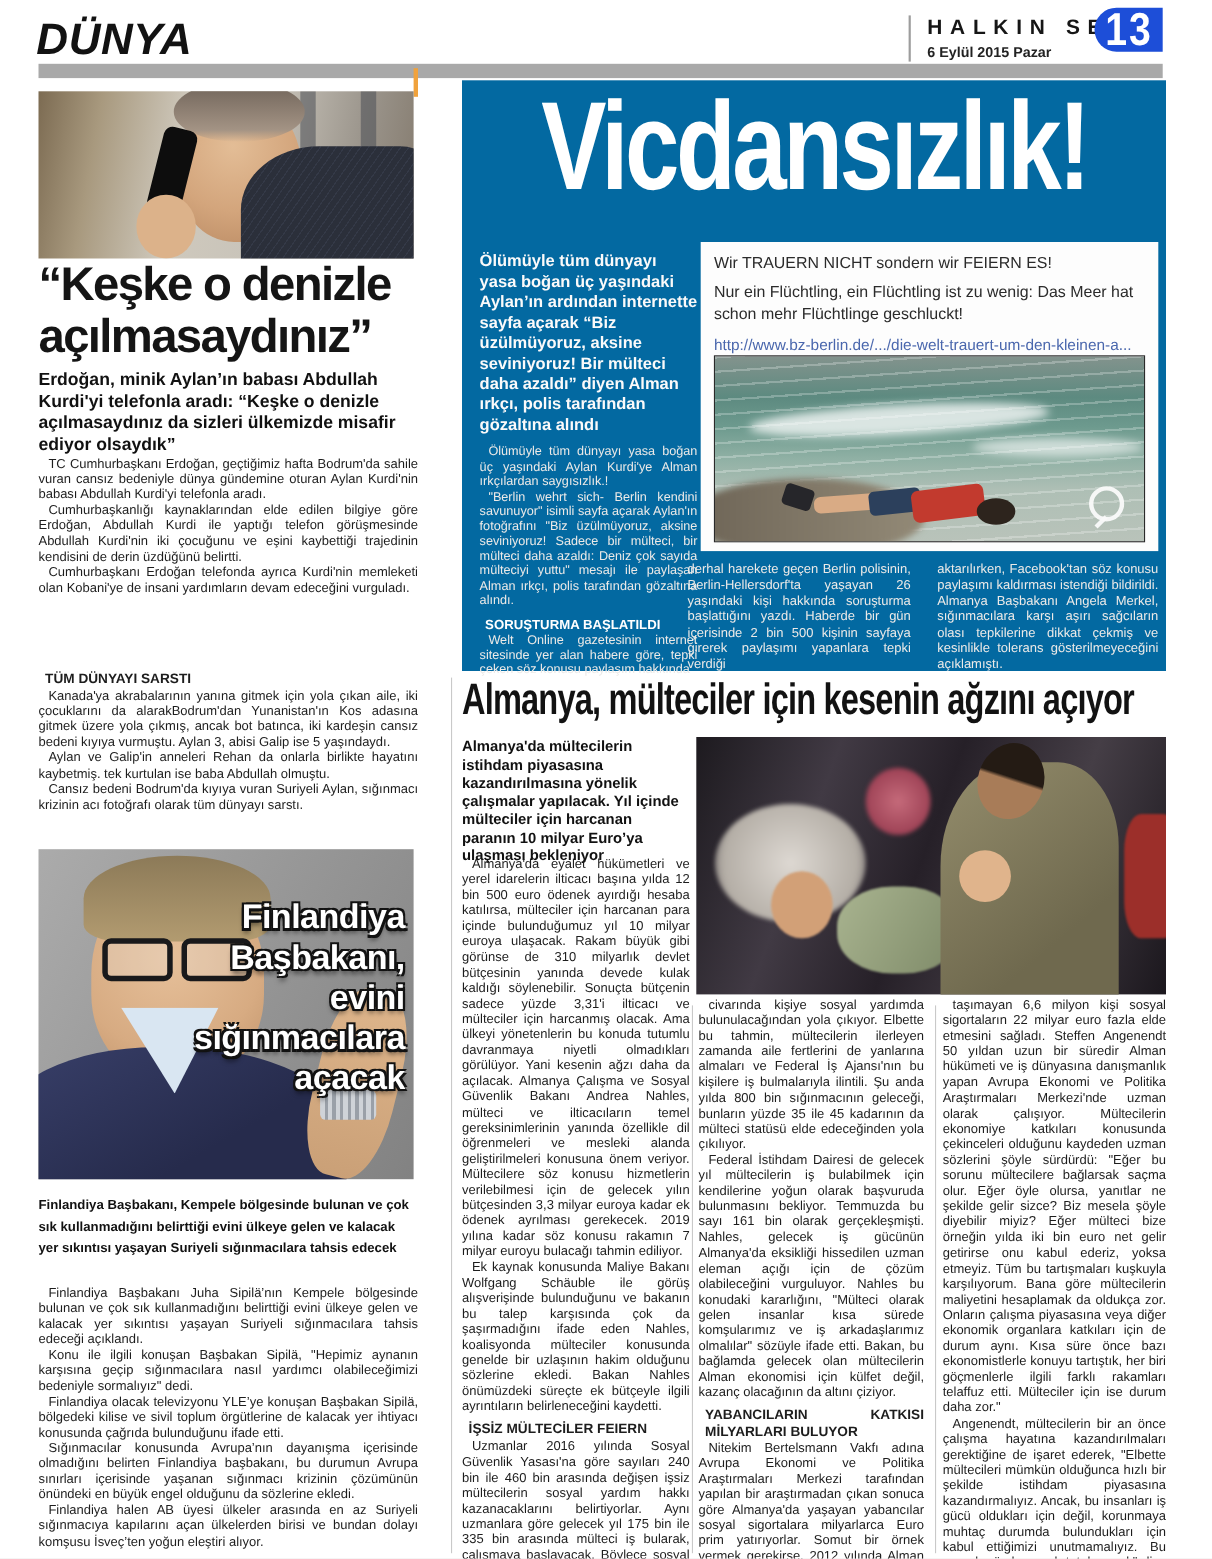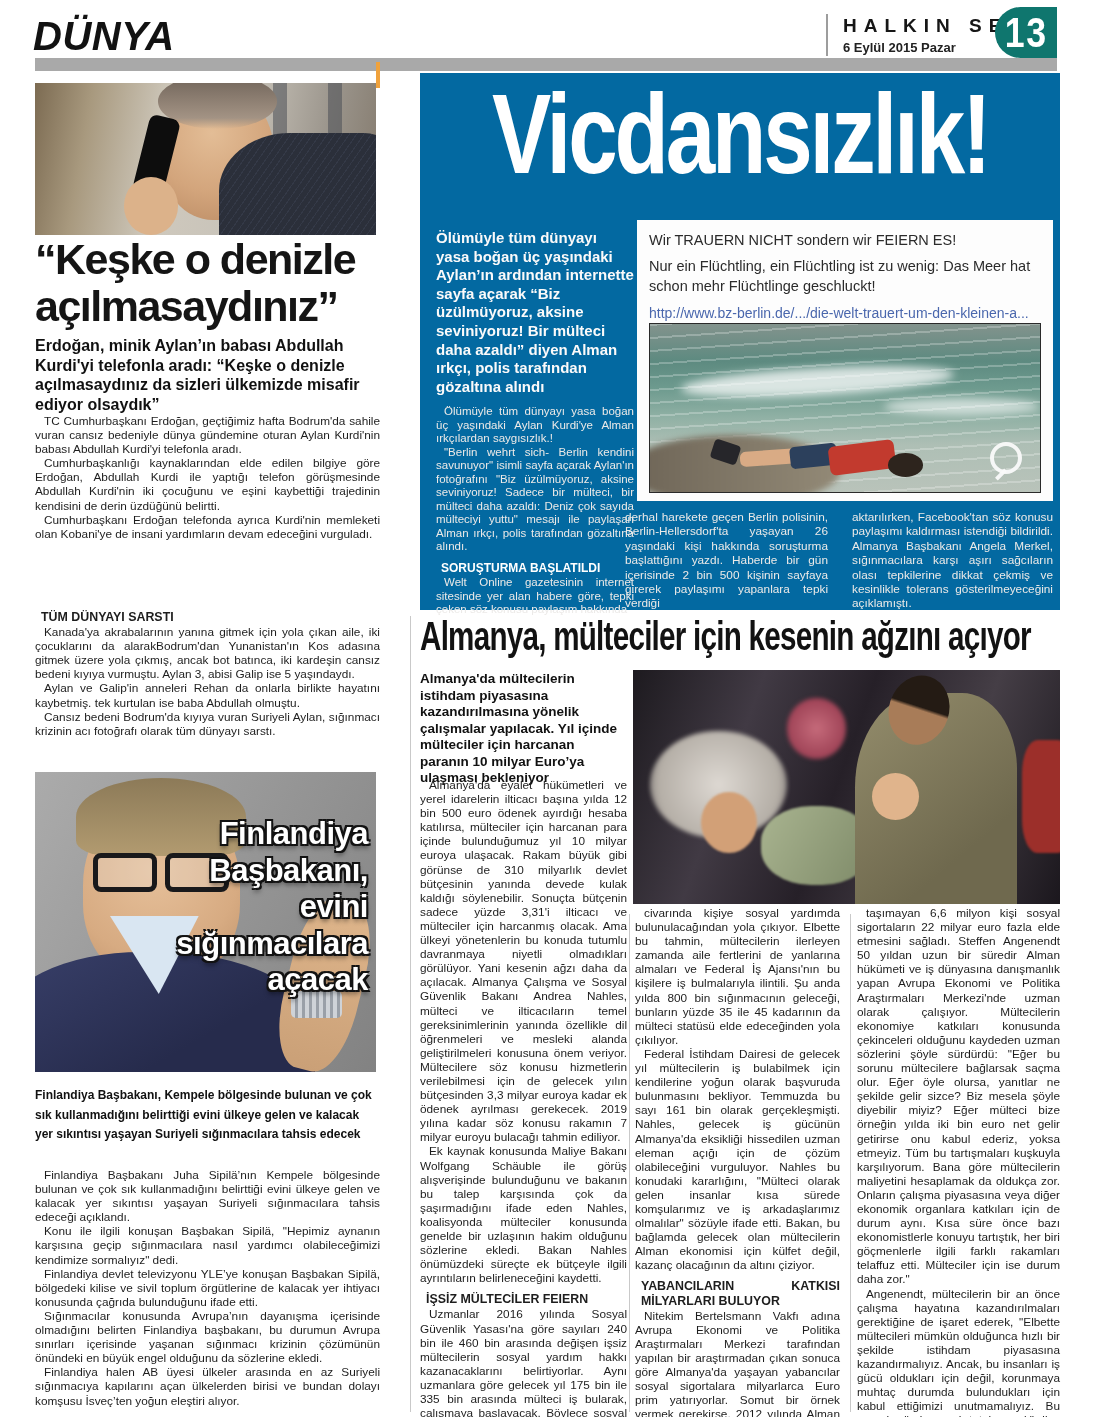--- a/index.html
+++ b/index.html
@@ -13,7 +13,7 @@
   .mast-line{left:826px;top:14px;width:2px;height:42px;background:#9d9d9d;}
   .masthead{left:843px;top:15px;font-size:19px;font-weight:800;letter-spacing:7px;color:#161616;}
   .mast-date{left:843px;top:40px;font-size:13px;font-weight:700;color:#222;}
-  .page-badge{left:995px;top:7px;width:62px;height:51px;background:#0f766e;border-radius:28px 0 0 28px;
+  .page-badge{left:995px;top:7px;width:62px;height:40px;background:#1d4ed8;border-radius:28px 0 0 28px;
               display:flex;align-items:center;justify-content:center;}
   .page-badge span{color:#fff;font-size:42px;font-weight:800;letter-spacing:2px;transform:scaleX(.85);}
 

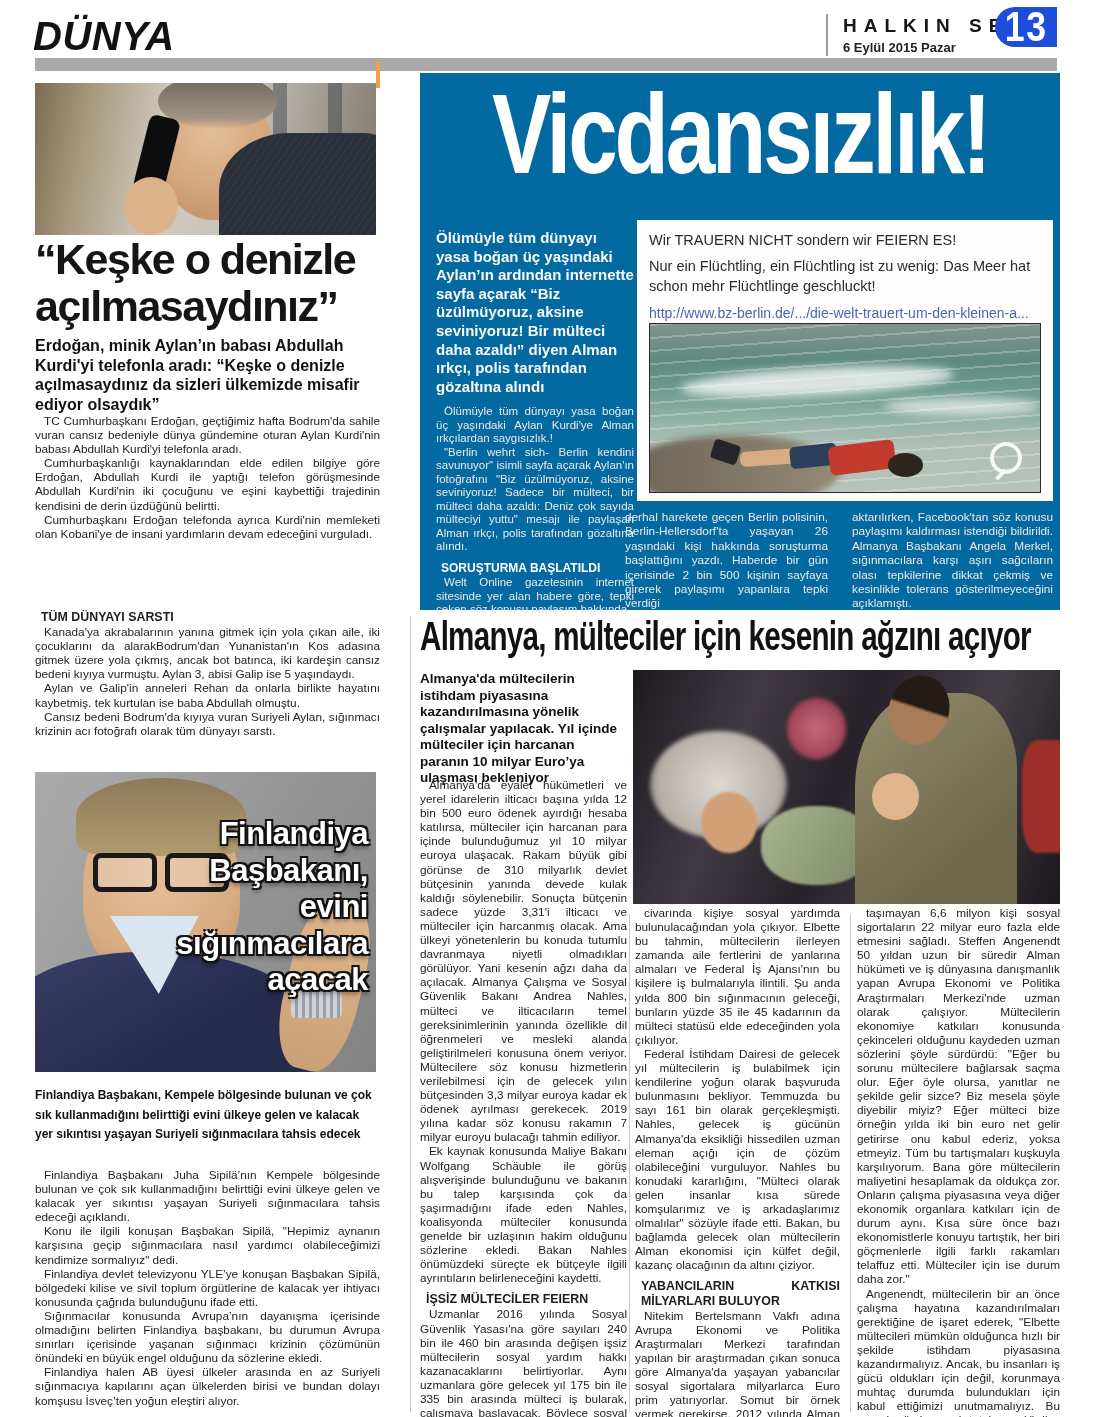--- a/index.html
+++ b/index.html
@@ -196,7 +196,7 @@
 
   <div class="abs finland-body bodytext">
     <p>Finlandiya Başbakanı Juha Sipilä’nın Kempele bölgesinde bulunan ve çok sık kullanmadığını belirttiği evini ülkeye gelen ve kalacak yer sıkıntısı yaşayan Suriyeli sığınmacılara tahsis edeceği açıklandı.</p>
-    <p>Konu ile ilgili konuşan Başbakan Sipilä, "Hepimiz aynanın karşısına geçip sığınmacılara nasıl yardımcı olabileceğimizi kendimize sormalıyız" dedi.</p>
+    <p>Konu ile ilgili konuşan Başbakan Sipilä, "Hepimiz aynanın karşısına geçip sığınmacılara nasıl yardımcı olabileceğimizi bedeniyle sormalıyız" dedi.</p>
     <p>Finlandiya devlet televizyonu YLE’ye konuşan Başbakan Sipilä, bölgedeki kilise ve sivil toplum örgütlerine de kalacak yer ihtiyacı konusunda çağrıda bulunduğunu ifade etti.</p>
     <p>Sığınmacılar konusunda Avrupa’nın dayanışma içerisinde olmadığını belirten Finlandiya başbakanı, bu durumun Avrupa sınırları içerisinde yaşanan sığınmacı krizinin çözümünün önündeki en büyük engel olduğunu da sözlerine ekledi.</p>
     <p>Finlandiya halen AB üyesi ülkeler arasında en az Suriyeli sığınmacıya kapılarını açan ülkelerden birisi ve bundan dolayı komşusu İsveç’ten yoğun eleştiri alıyor.</p>

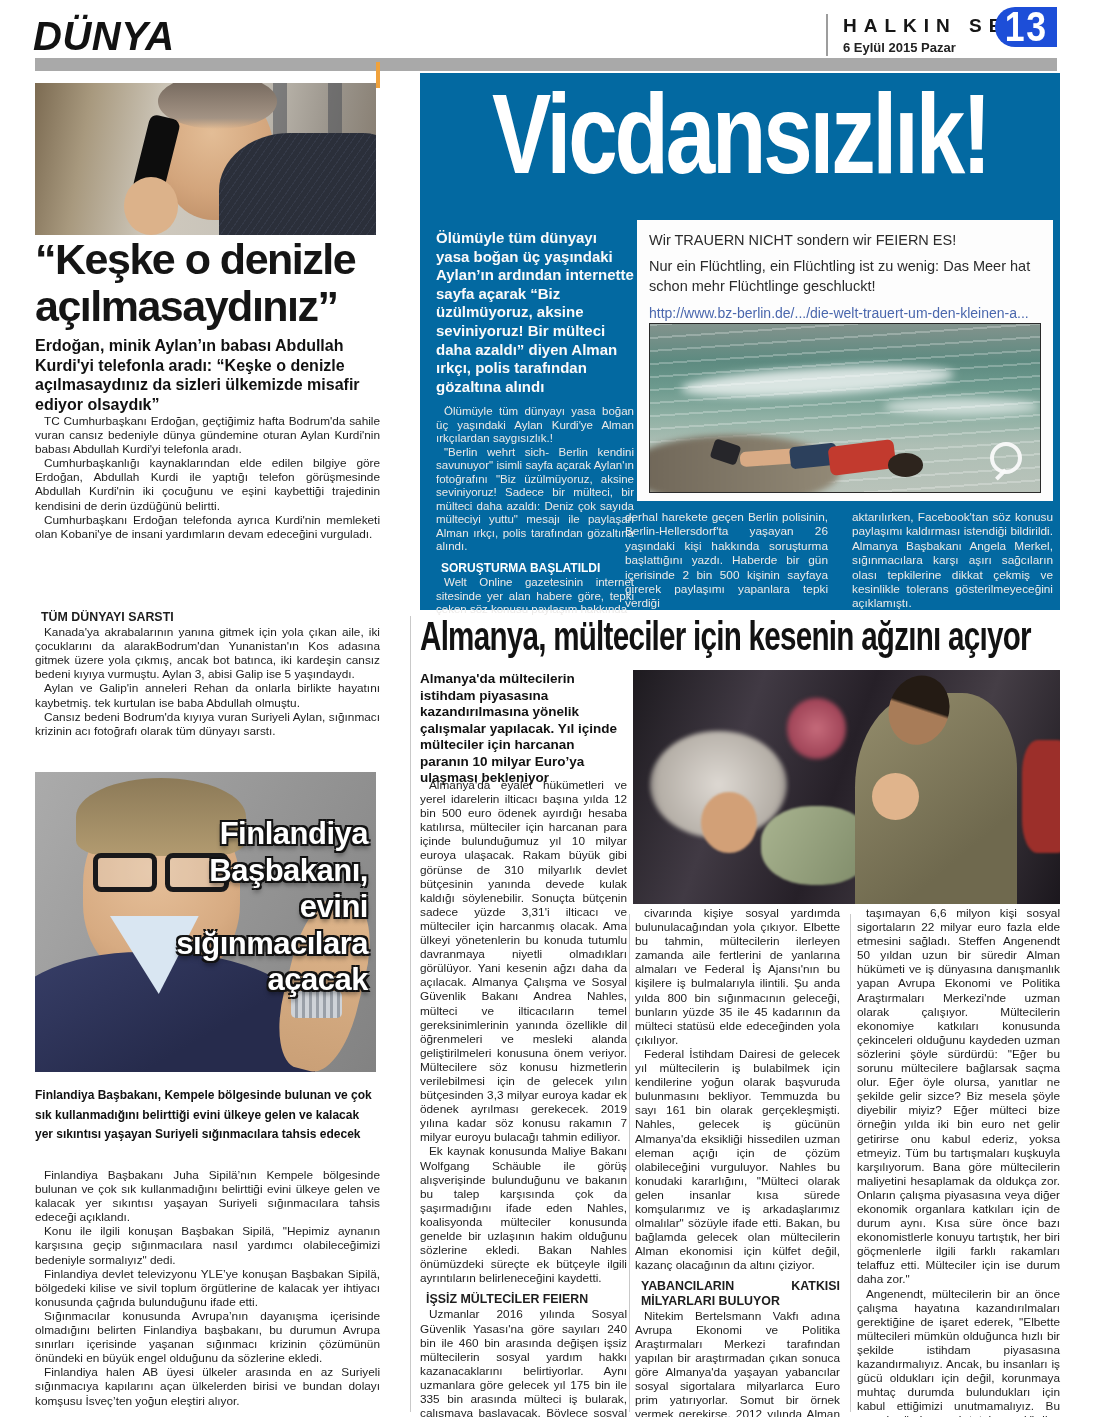--- a/index.html
+++ b/index.html
@@ -197,7 +197,7 @@
   <div class="abs finland-body bodytext">
     <p>Finlandiya Başbakanı Juha Sipilä’nın Kempele bölgesinde bulunan ve çok sık kullanmadığını belirttiği evini ülkeye gelen ve kalacak yer sıkıntısı yaşayan Suriyeli sığınmacılara tahsis edeceği açıklandı.</p>
     <p>Konu ile ilgili konuşan Başbakan Sipilä, "Hepimiz aynanın karşısına geçip sığınmacılara nasıl yardımcı olabileceğimizi bedeniyle sormalıyız" dedi.</p>
-    <p>Finlandiya devlet televizyonu YLE’ye konuşan Başbakan Sipilä, bölgedeki kilise ve sivil toplum örgütlerine de kalacak yer ihtiyacı konusunda çağrıda bulunduğunu ifade etti.</p>
+    <p>Finlandiya olacak televizyonu YLE’ye konuşan Başbakan Sipilä, bölgedeki kilise ve sivil toplum örgütlerine de kalacak yer ihtiyacı konusunda çağrıda bulunduğunu ifade etti.</p>
     <p>Sığınmacılar konusunda Avrupa’nın dayanışma içerisinde olmadığını belirten Finlandiya başbakanı, bu durumun Avrupa sınırları içerisinde yaşanan sığınmacı krizinin çözümünün önündeki en büyük engel olduğunu da sözlerine ekledi.</p>
     <p>Finlandiya halen AB üyesi ülkeler arasında en az Suriyeli sığınmacıya kapılarını açan ülkelerden birisi ve bundan dolayı komşusu İsveç’ten yoğun eleştiri alıyor.</p>
   </div>

